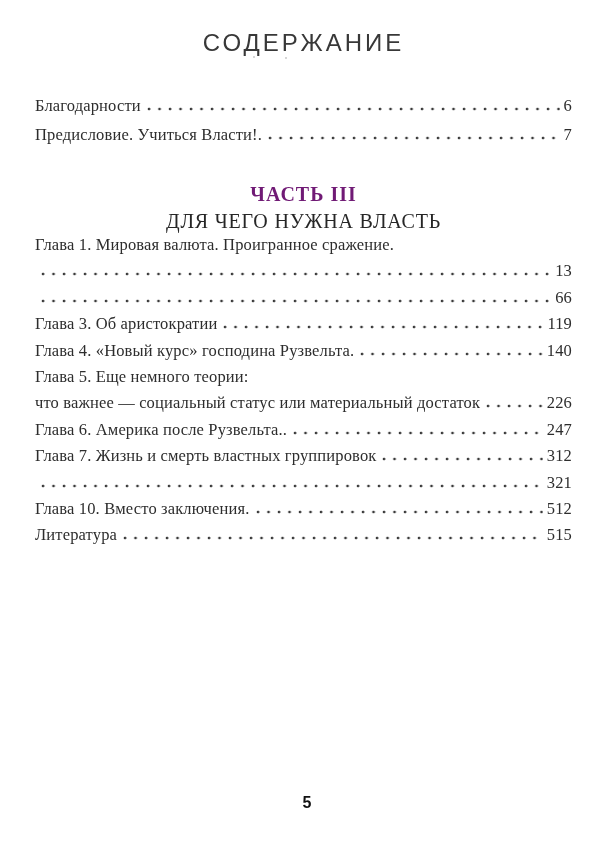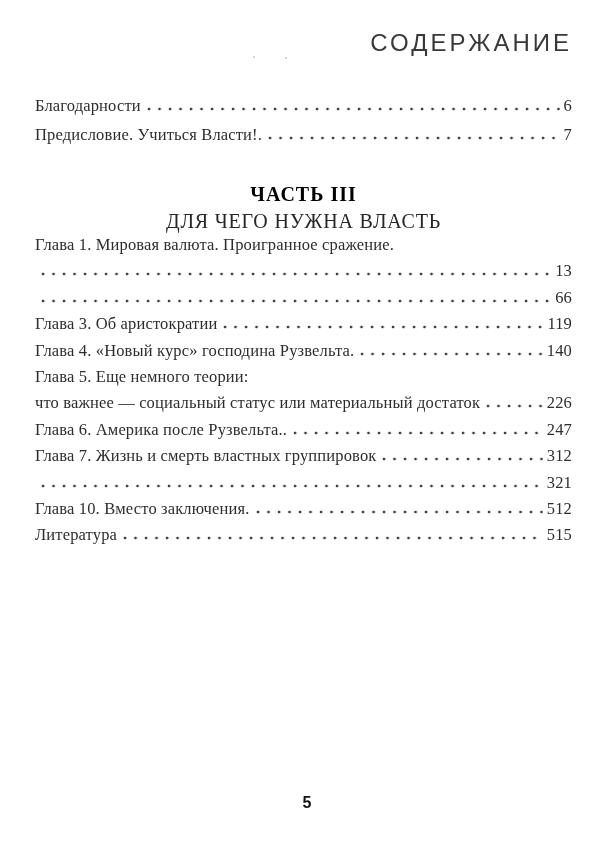--- a/index.html
+++ b/index.html
@@ -17,7 +17,7 @@
   }
   .toc-title {
     margin-top:26px;
-    text-align:right;
+    text-align:center;
     font-family:"Liberation Sans","DejaVu Sans",sans-serif;
     font-weight:400;
     font-size:24px;

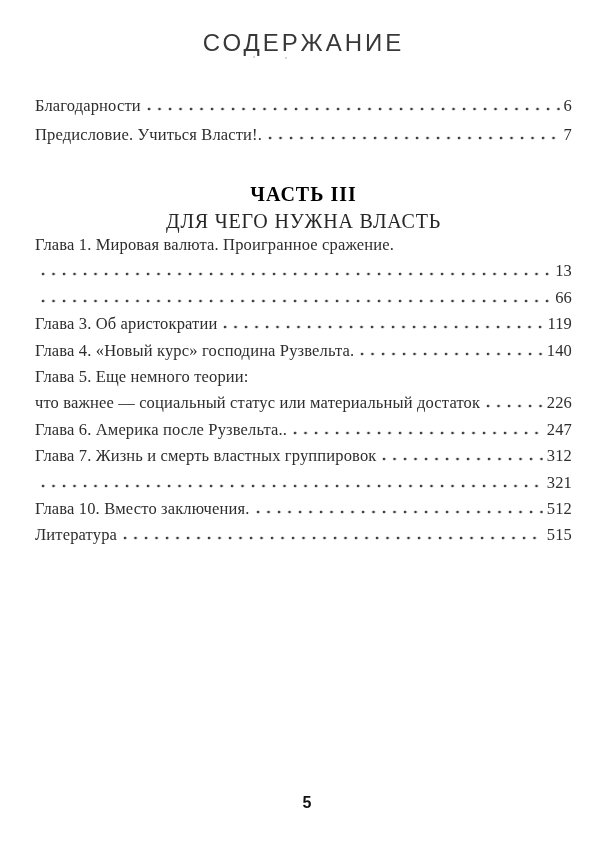--- a/index.html
+++ b/index.html
@@ -56,7 +56,7 @@
     font-weight:700;
     font-size:20px;
     letter-spacing:1px;
-    color:#000000;
+    color:#701a75;
     line-height:26px;
   }
   .part-title {

